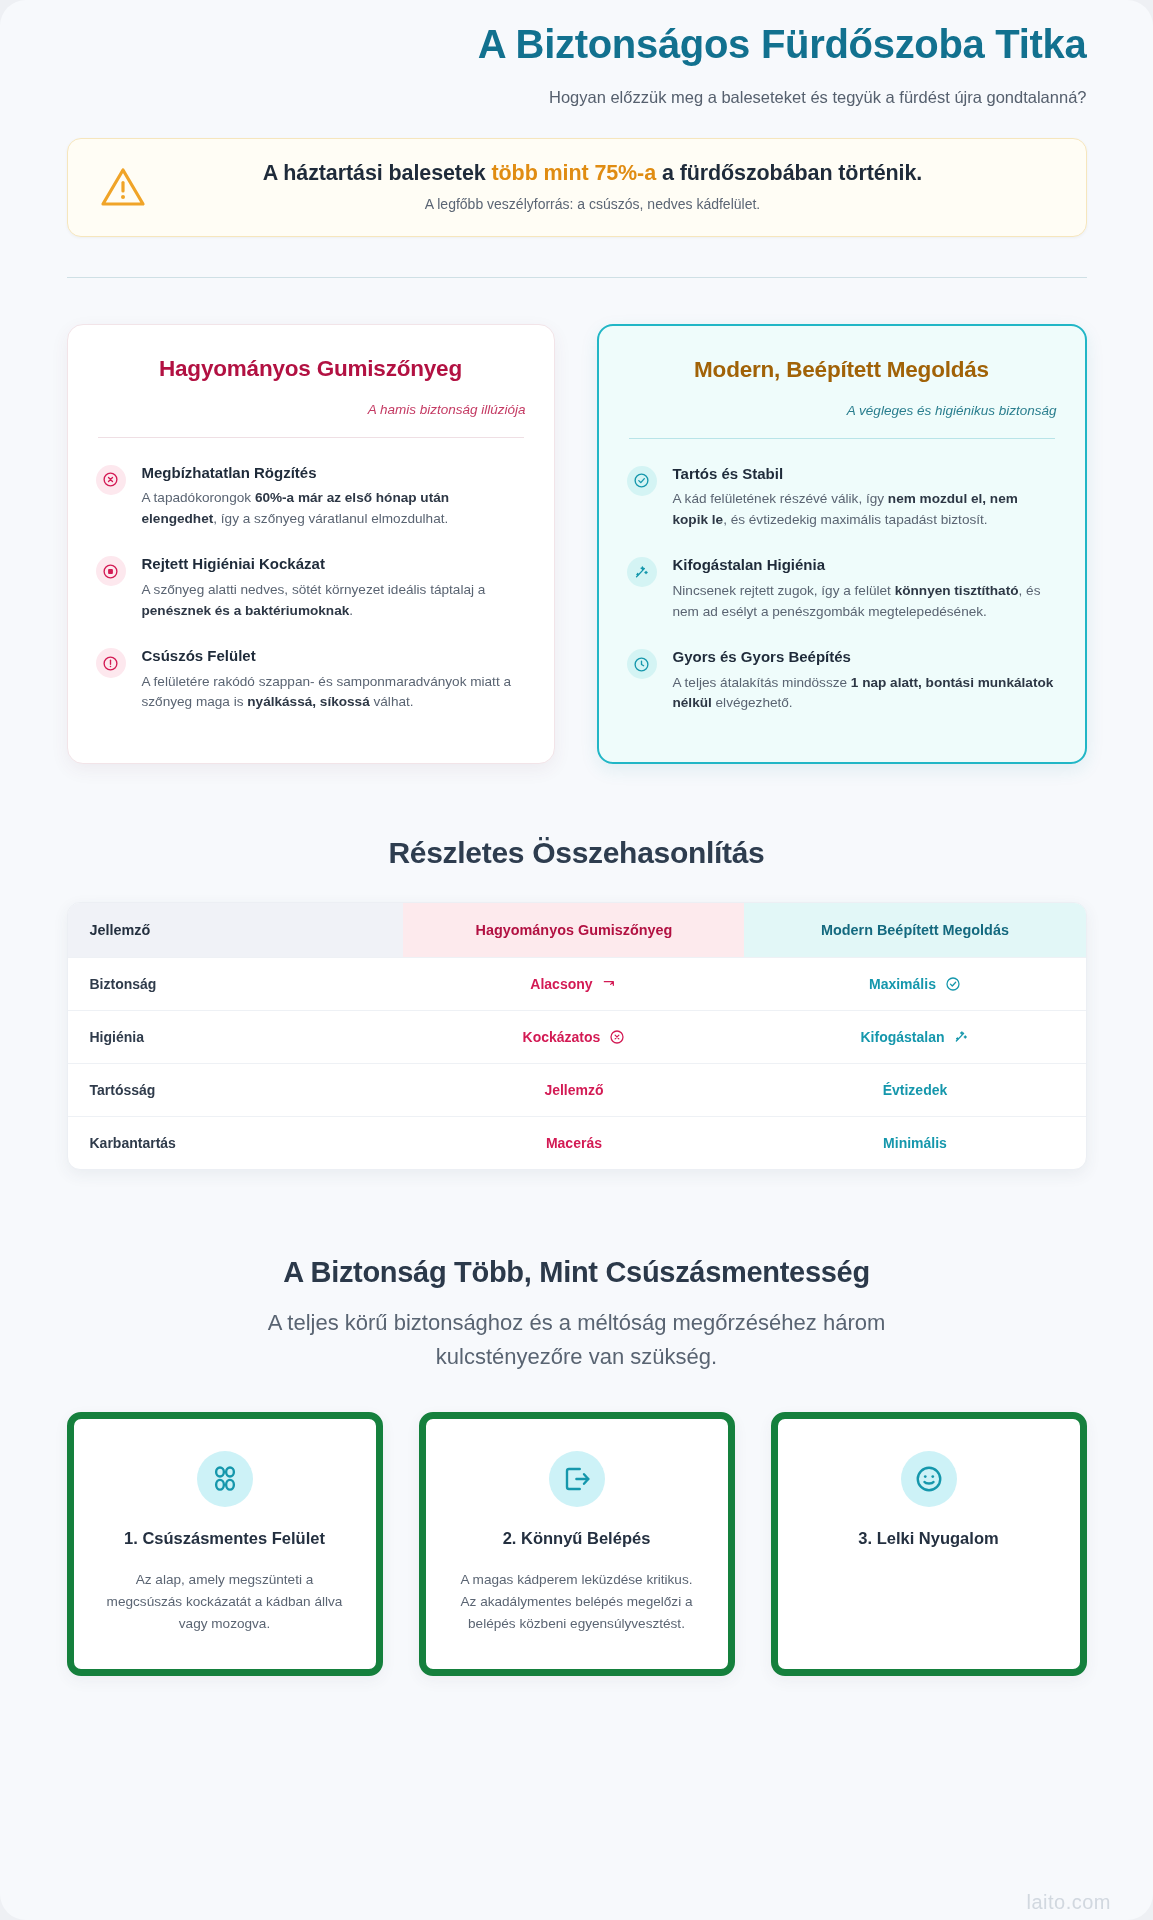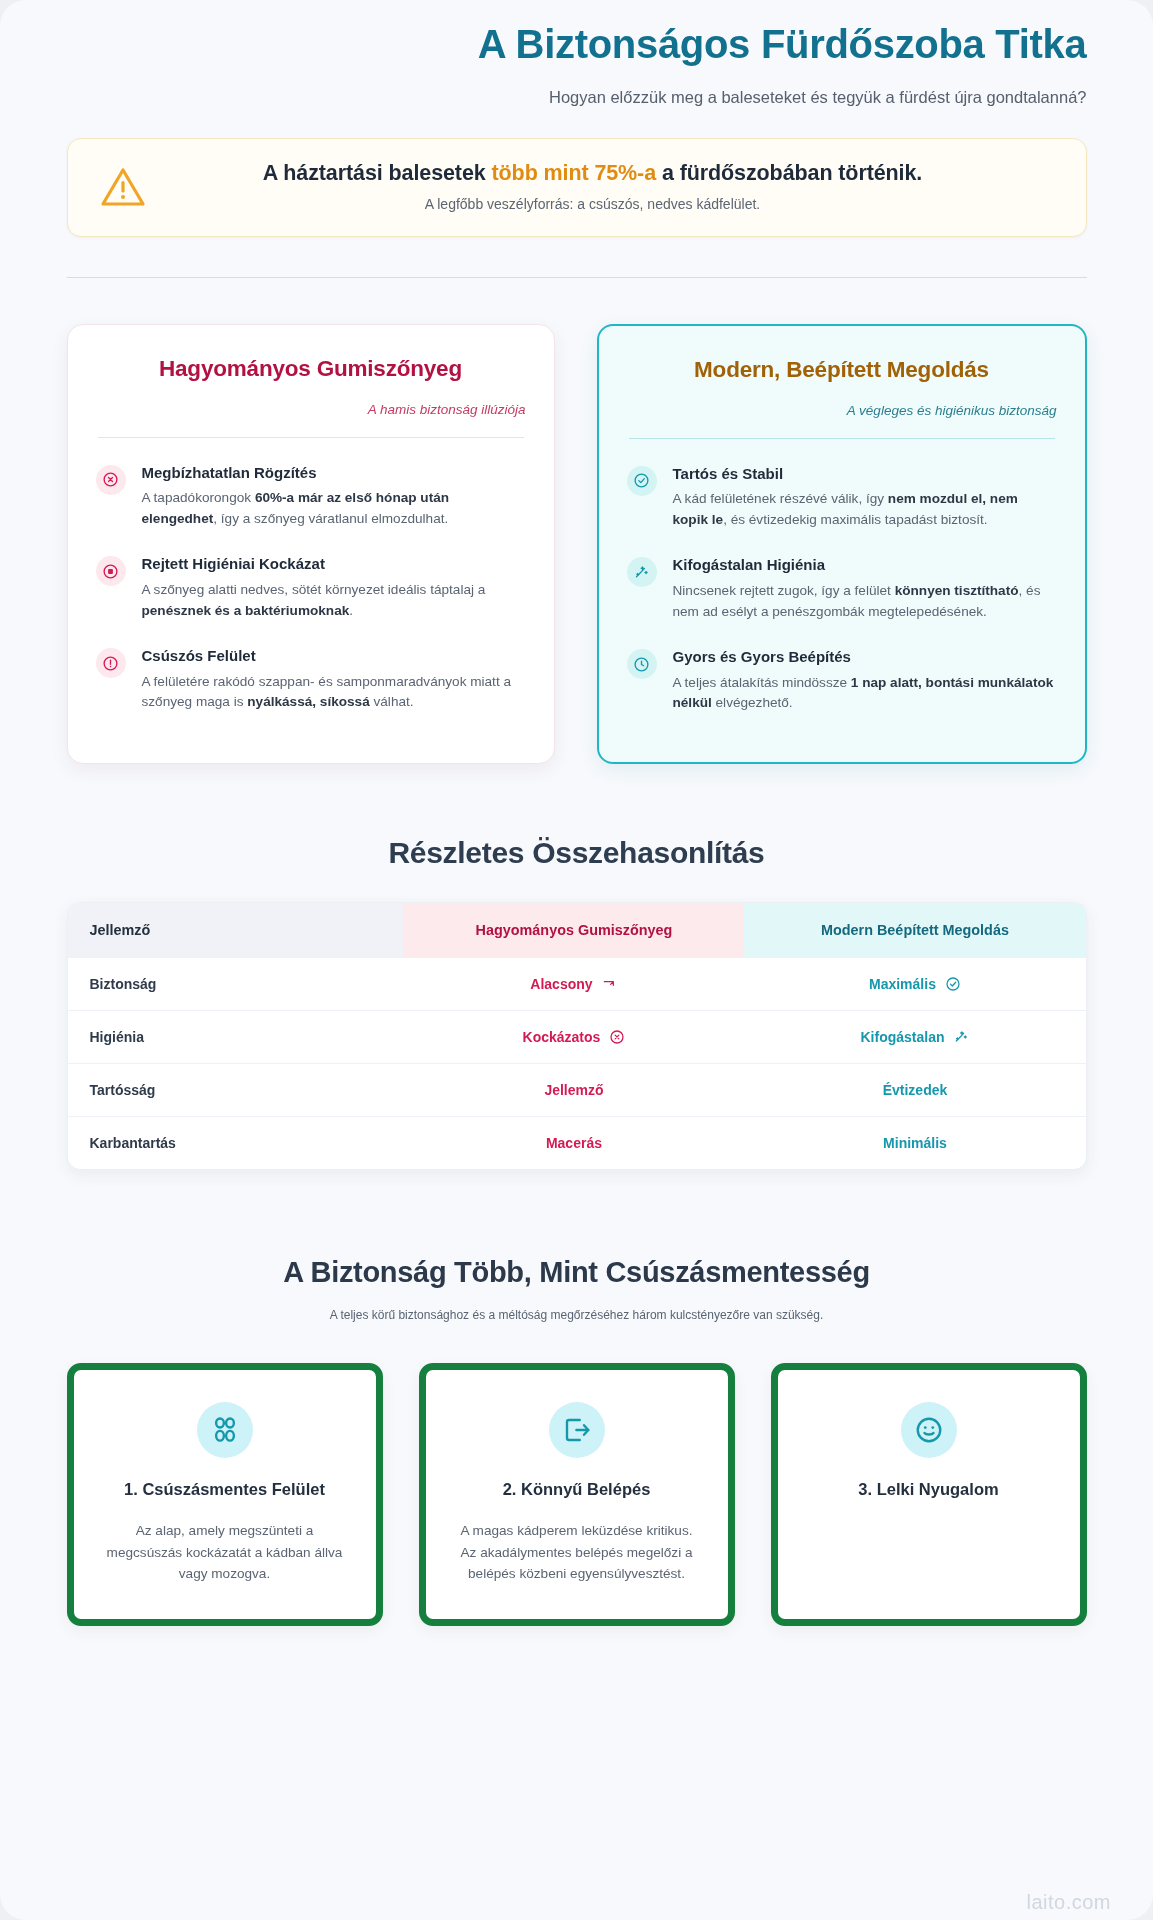--- a/index.html
+++ b/index.html
@@ -188,7 +188,7 @@
   }
   .sec2 .lead {
     margin-top: 17px;
-    font-size: 12px;
+    font-size: 22px;
     line-height: 1.55;
     color: #596472;
     width: 620px;

